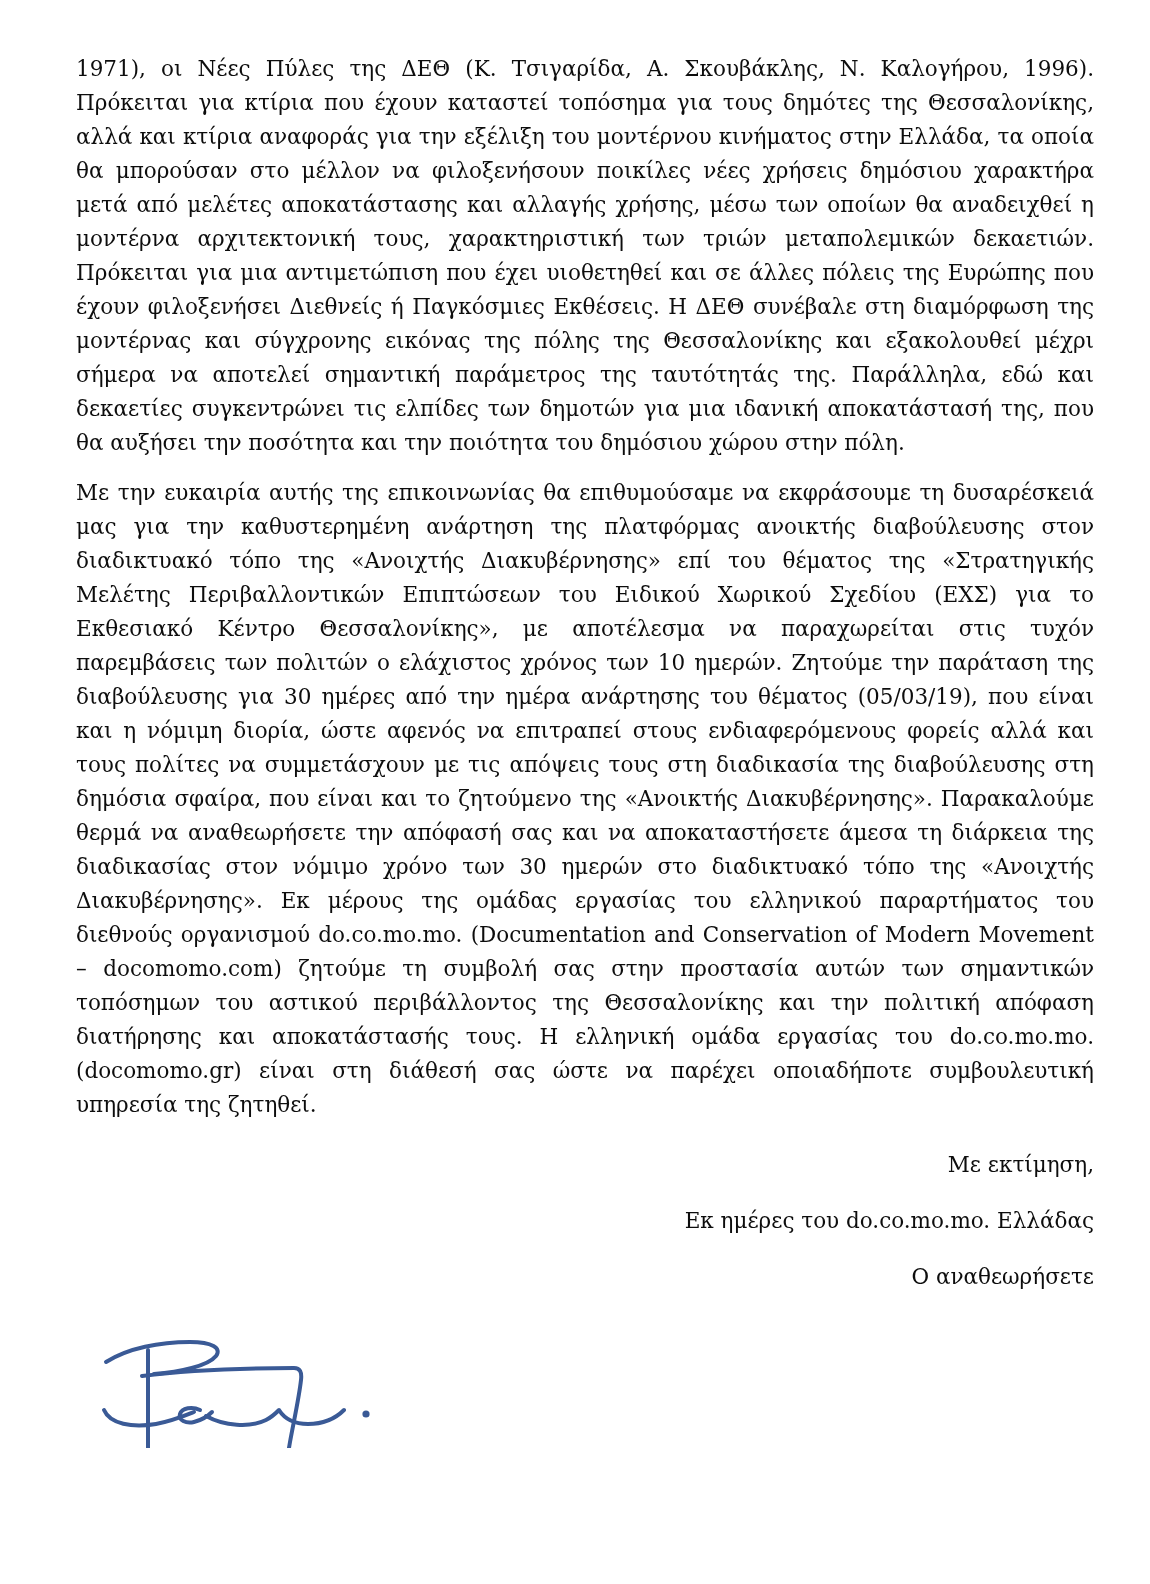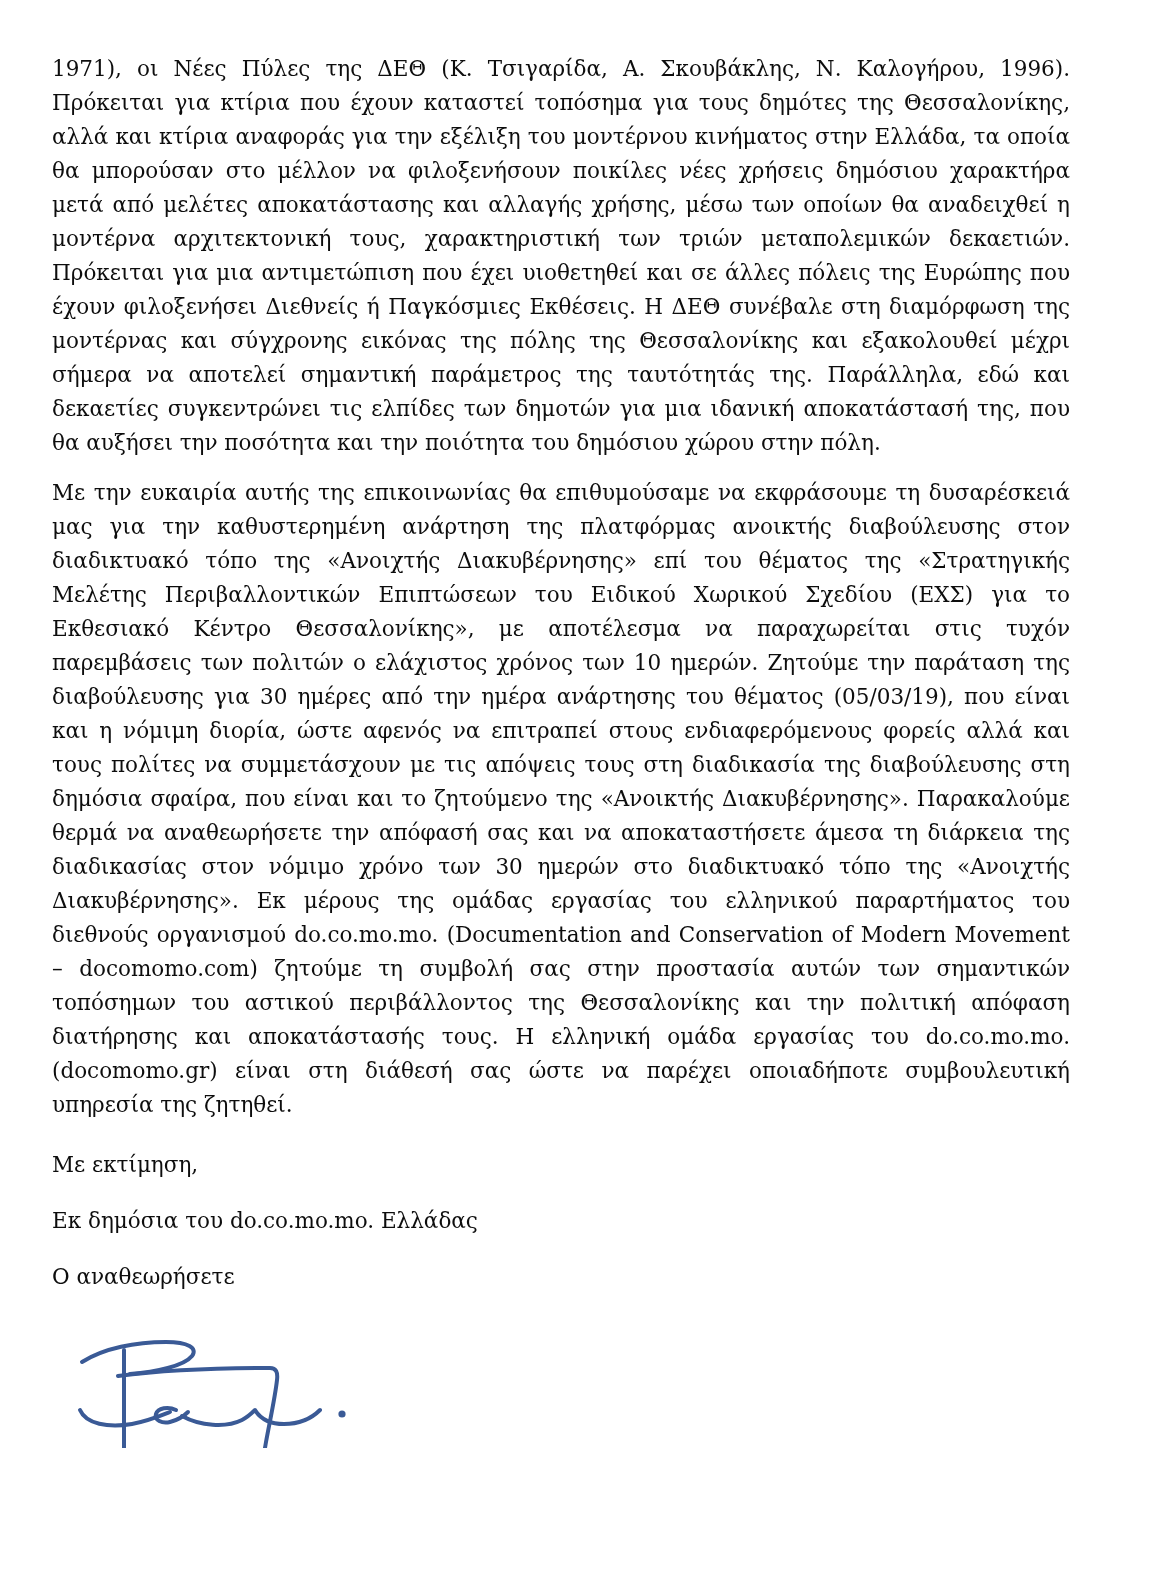--- a/index.html
+++ b/index.html
@@ -15,7 +15,7 @@
     height: 1448px;
     background: #ffffff;
     box-sizing: border-box;
-    padding: 52px 80px 0 52px;
+    padding: 52px 80px 0 76px;
     overflow: hidden;
   }
 

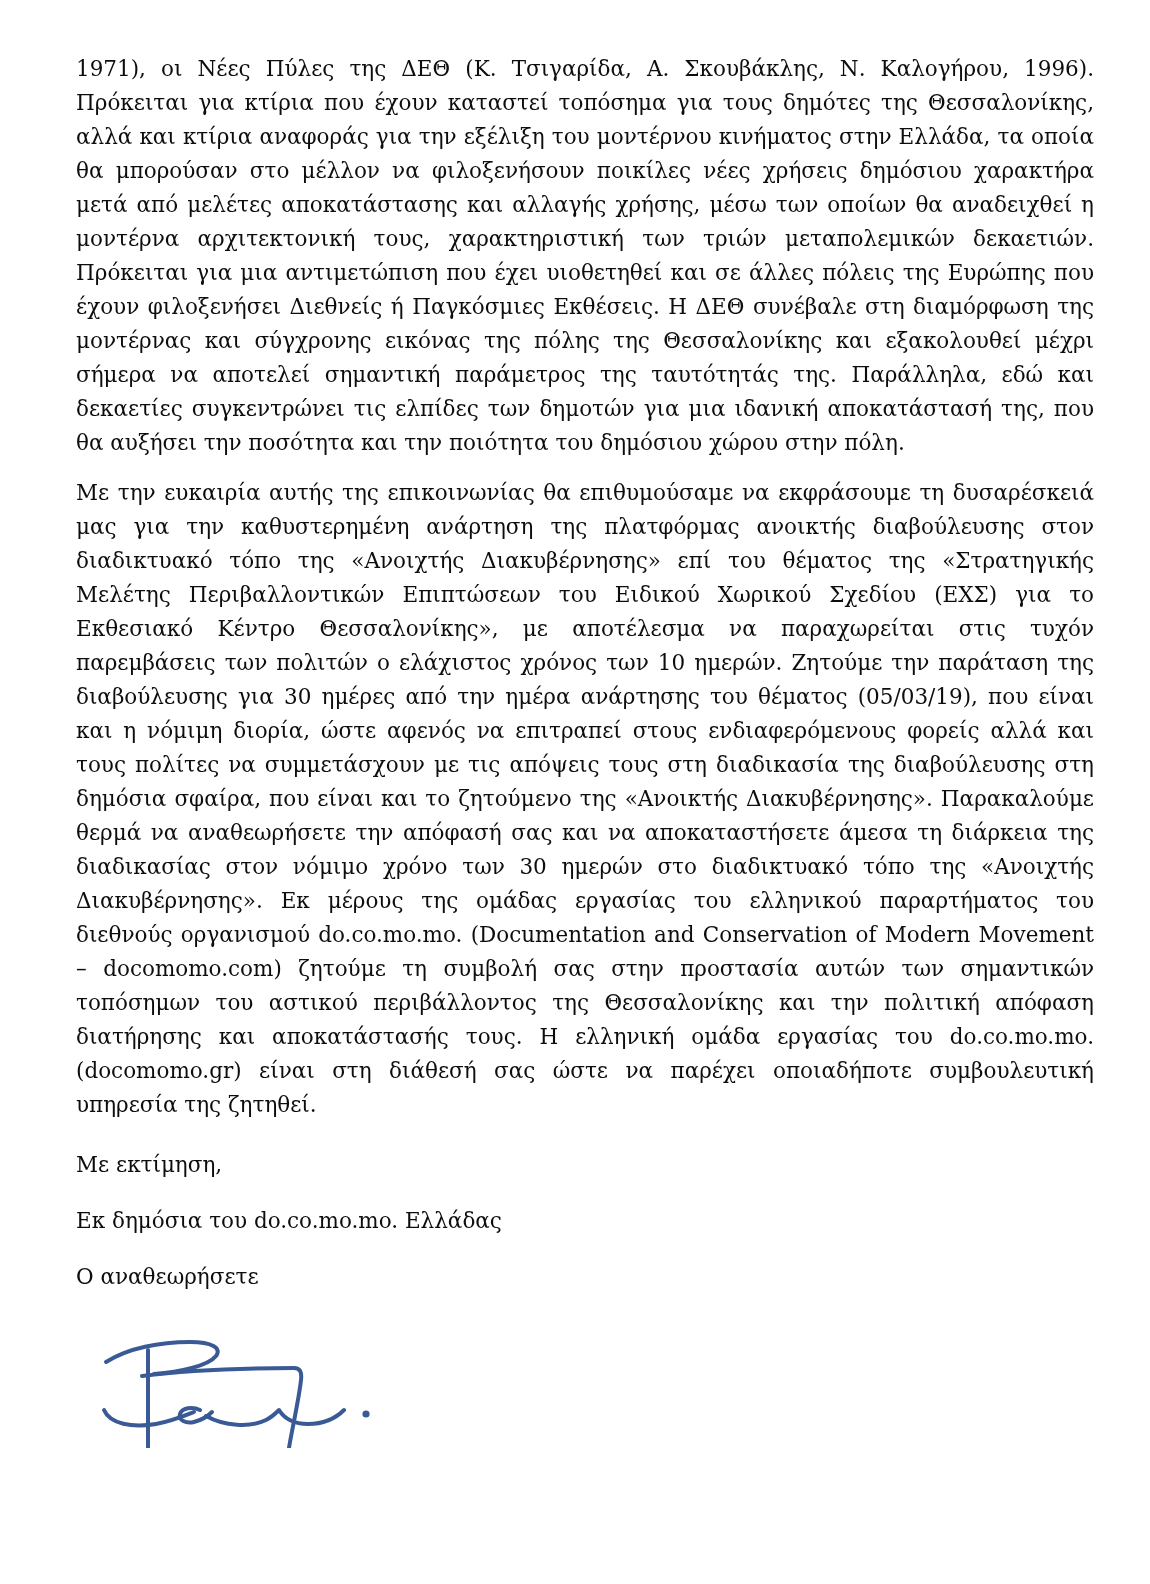--- a/index.html
+++ b/index.html
@@ -46,7 +46,7 @@
 
   .closing-line {
     margin: 9px 0 22px 0;
-    text-align: left;
+    text-align: right;
     line-height: 34px;
   }
 

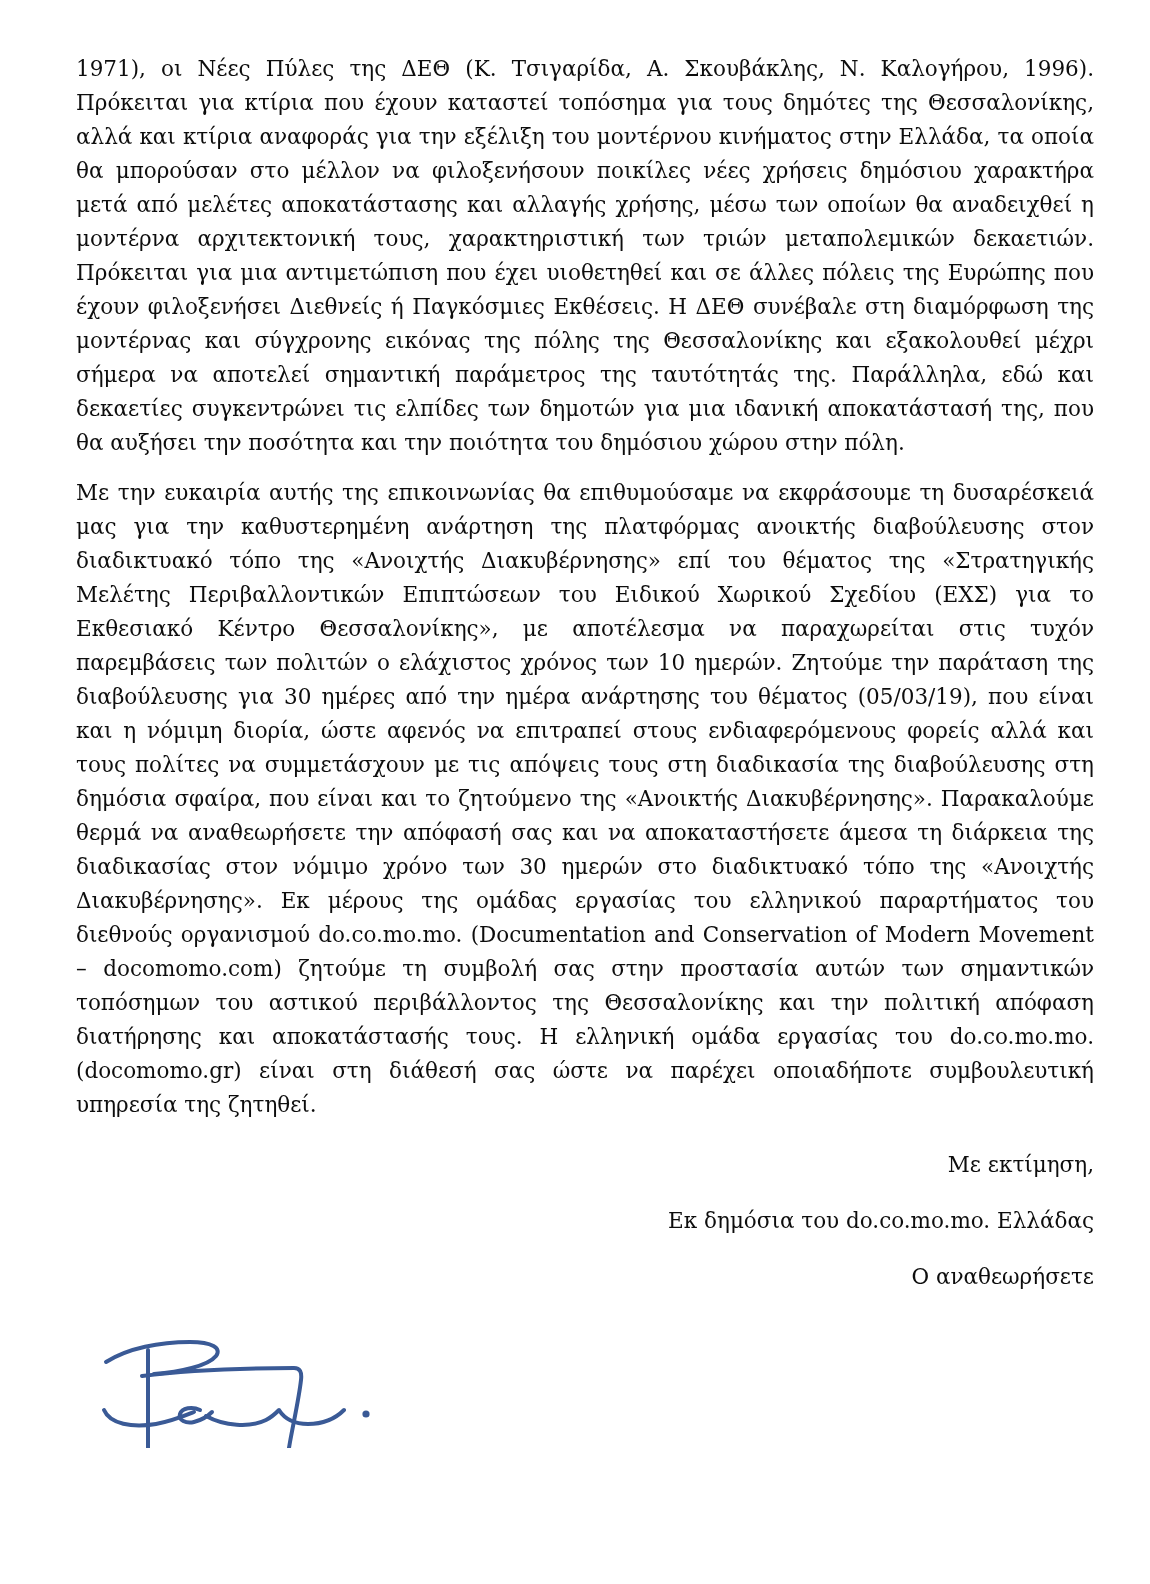--- a/index.html
+++ b/index.html
@@ -83,7 +83,7 @@
 
       <p class="closing-line">Με εκτίμηση,</p>
 
-      <p class="closing-line">Εκ δημόσια του do.co.mo.mo. Ελλάδας</p>
+      <p class="closing-line">Εκ ημέρες του do.co.mo.mo. Ελλάδας</p>
 
       <p class="closing-line">Ο αναθεωρήσετε</p>
 

